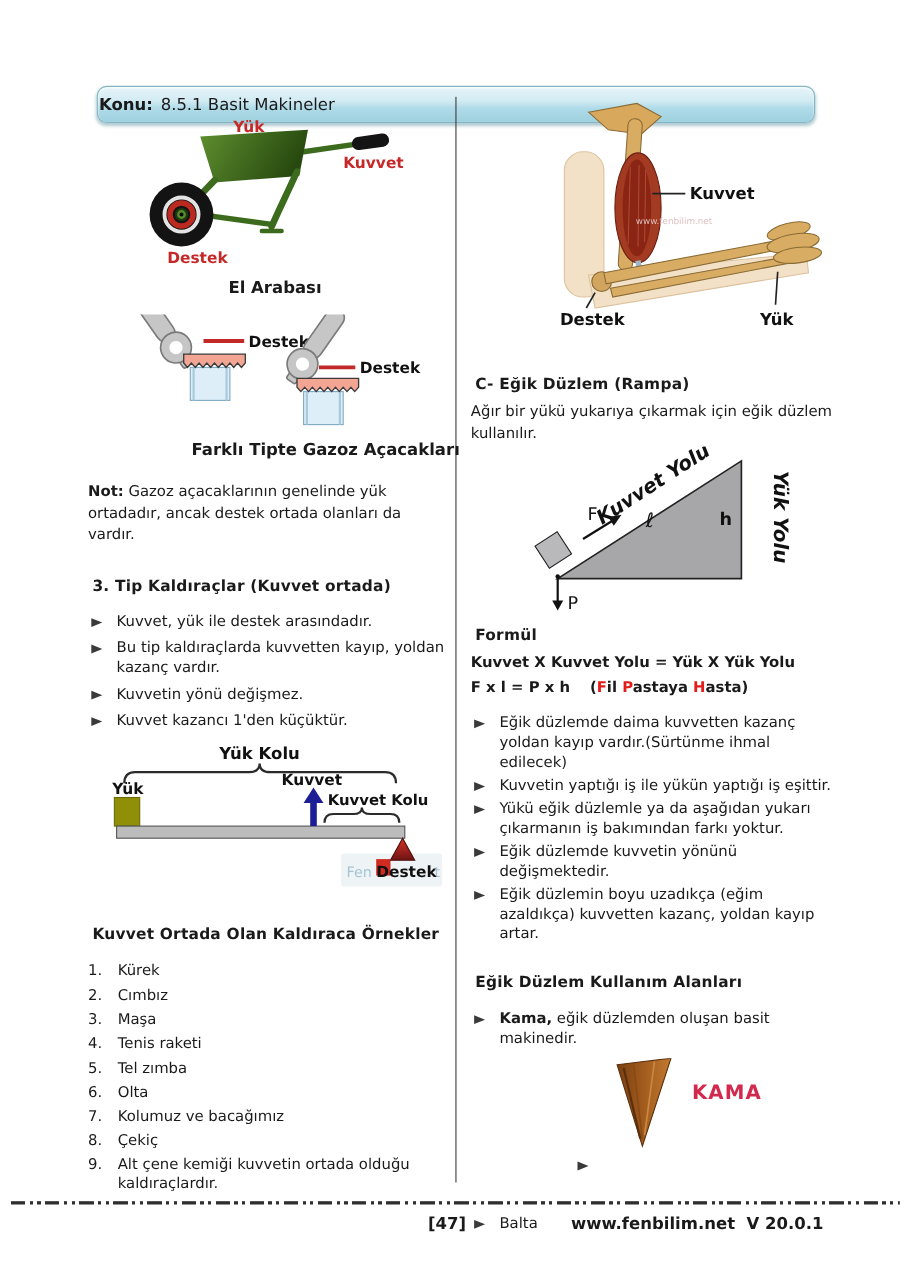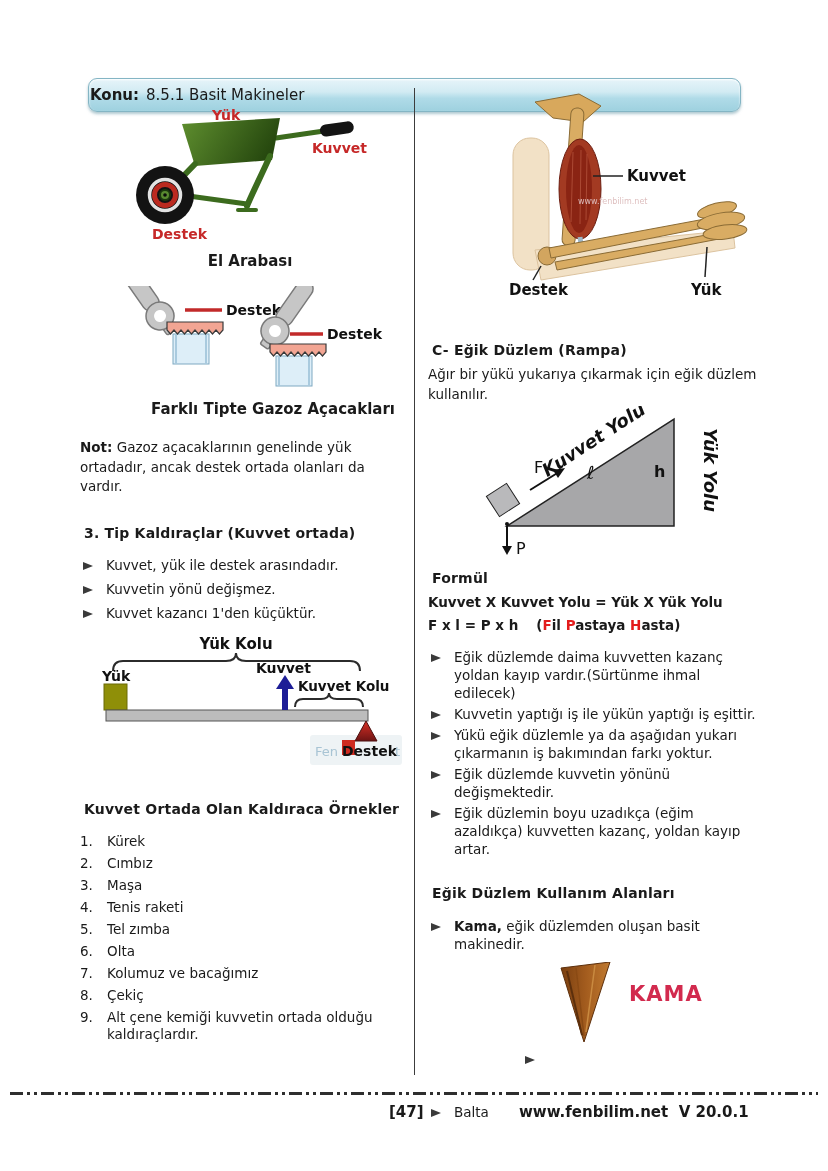--- a/index.html
+++ b/index.html
@@ -138,7 +138,7 @@
         <line x1="172" y1="48" x2="205" y2="48" stroke="#c22a2a" stroke-width="3.5"></line>
         <text x="209" y="53" class="svg-black-b">Destek</text>
       </svg>
-      <figcaption class="fig-caption" style="text-align:center; margin:6px 0 0 10px;">Farklı Tipte Gazoz Açacakları</figcaption>
+      <figcaption class="fig-caption" style="text-align:right; margin:6px 0 0 10px;">Farklı Tipte Gazoz Açacakları</figcaption>
     </figure>
 
     <p class="body-text" style="margin-top:20px;">

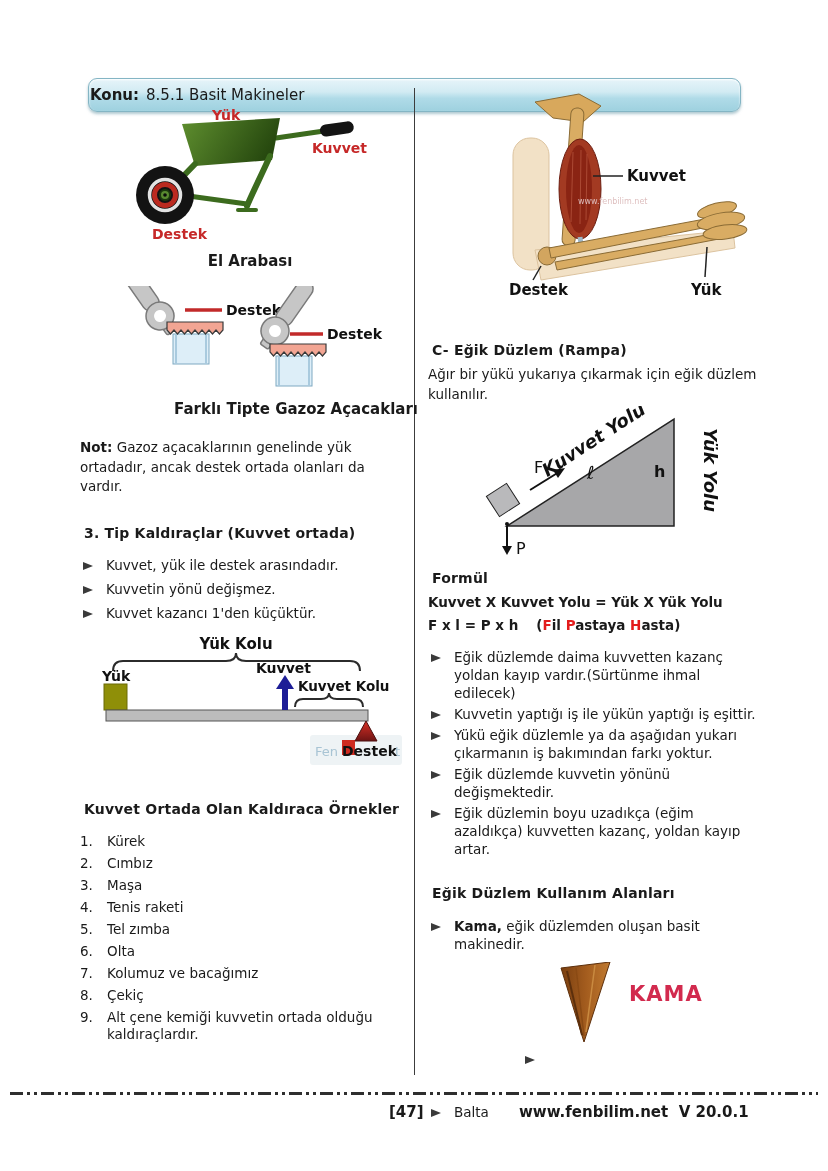--- a/index.html
+++ b/index.html
@@ -150,6 +150,7 @@
 
     <ul class="arrow-list" style="margin-top:16px;">
       <li><span>Kuvvet, yük ile destek arasındadır.</span></li>
+      <li><span>Bu tip kaldıraçlarda kuvvetten kayıp, yoldan kazanç vardır.</span></li>
       <li><span>Kuvvetin yönü değişmez.</span></li>
       <li><span>Kuvvet kazancı 1'den küçüktür.</span></li>
     </ul>

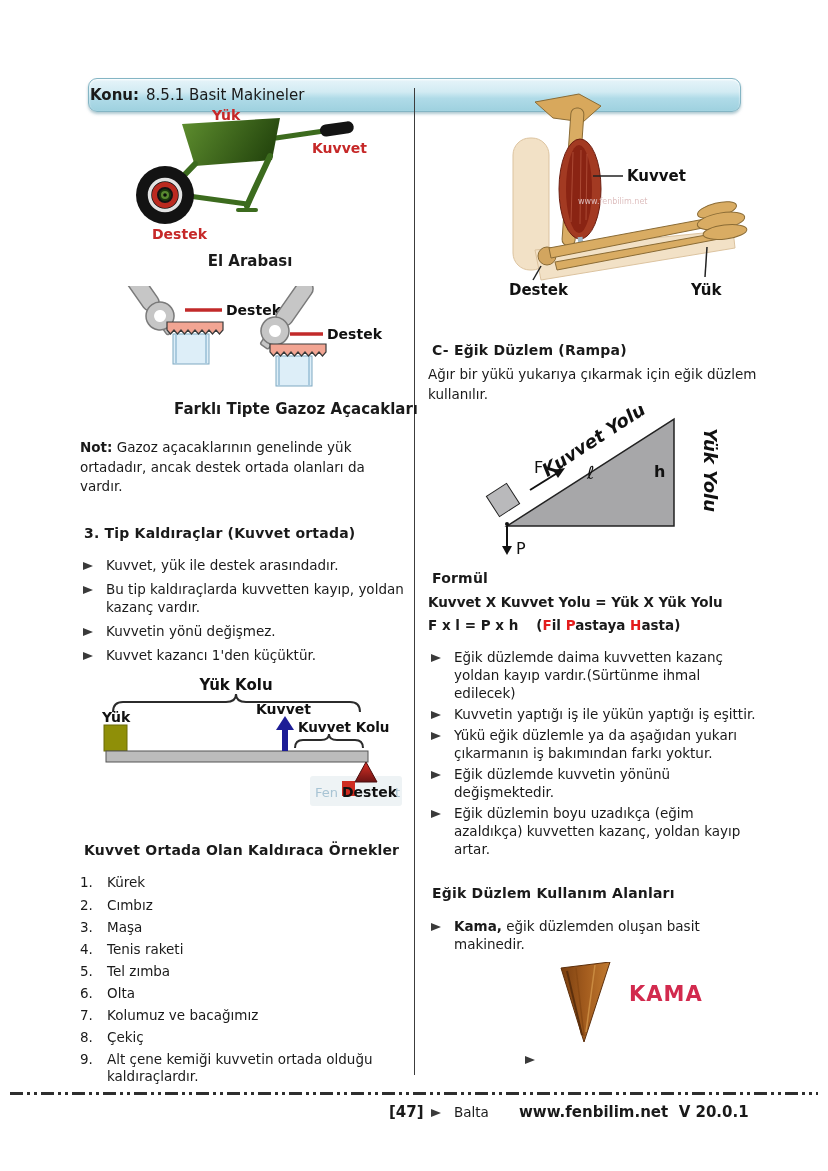--- a/index.html
+++ b/index.html
@@ -54,7 +54,7 @@
   .red-ch { color:#e31b1b; }
 
   .kama-row { display:flex; align-items:center; margin-left:125px; }
-  .kama-label { color:#d22a4e; font-weight:bold; font-size:21px; letter-spacing:1px; margin-left:14px; margin-top:-18px; }
+  .kama-label { color:#d22a4e; font-weight:bold; font-size:18px; letter-spacing:1px; margin-left:14px; margin-top:-18px; }
 
   .footer-line { position:absolute; left:10px; right:10px; top:1092px; height:3px;
     background:repeating-linear-gradient(90deg,#2e2e2e 0 13px, transparent 13px 17px, #2e2e2e 17px 20px, transparent 20px 24px, #2e2e2e 24px 27px, transparent 27px 31px); }

